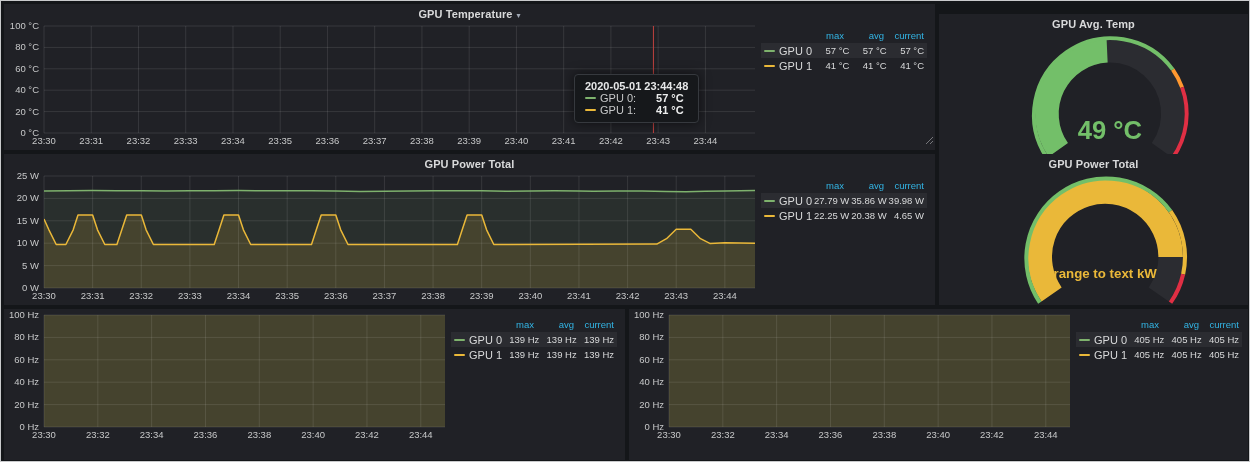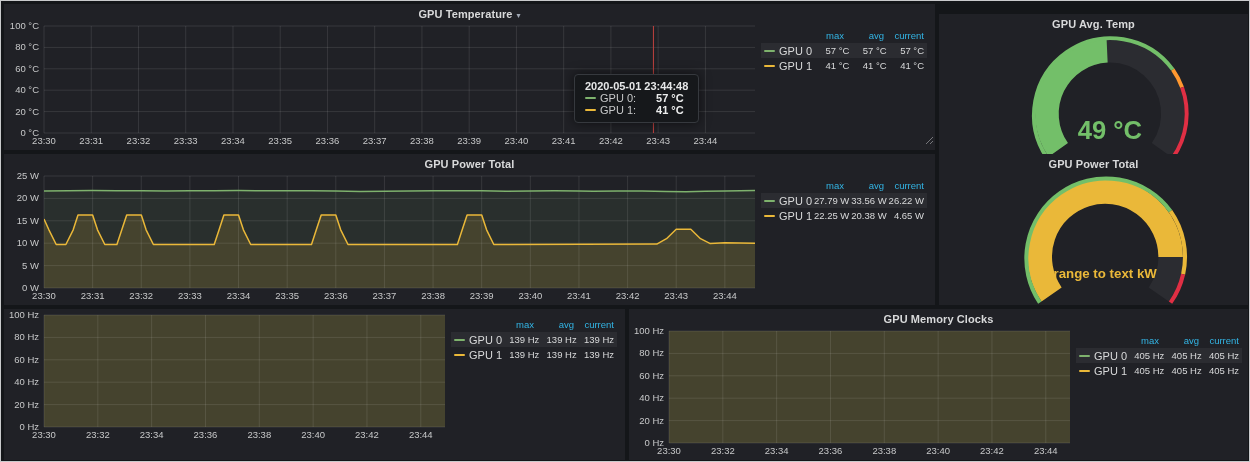--- a/index.html
+++ b/index.html
@@ -213,7 +213,7 @@
           <div class="legend-row hl">
             <span class="legend-name"><i class="dash" style="background: rgb(126, 178, 109);"></i>GPU 0</span>
             <span class="legend-val">27.79 W</span>
-            <span class="legend-val">33.56 W</span>
+            <span class="legend-val">35.86 W</span>
             <span class="legend-val">26.22 W</span>
           </div>
           <div class="legend-row">

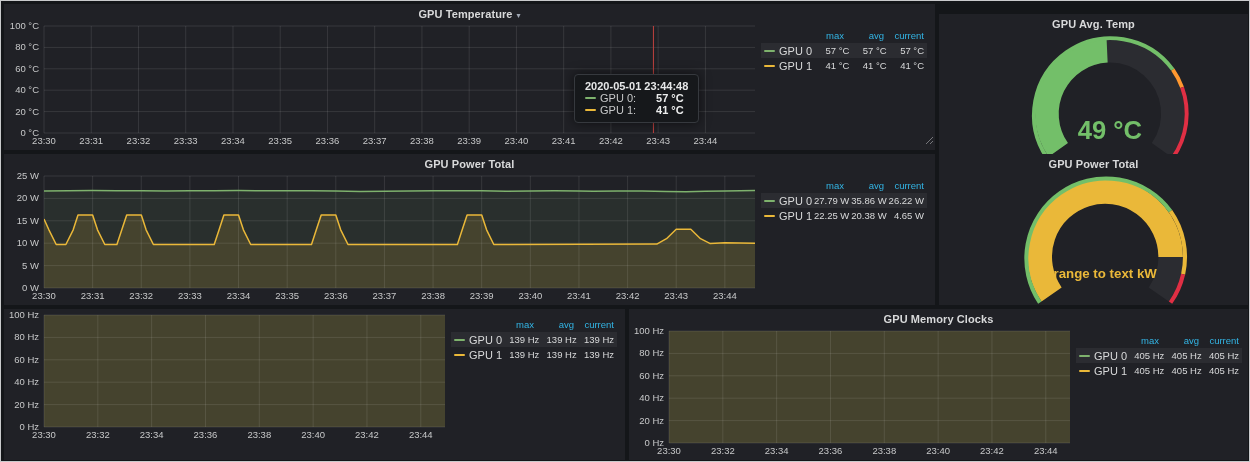--- a/index.html
+++ b/index.html
@@ -214,7 +214,7 @@
             <span class="legend-name"><i class="dash" style="background: rgb(126, 178, 109);"></i>GPU 0</span>
             <span class="legend-val">27.79 W</span>
             <span class="legend-val">35.86 W</span>
-            <span class="legend-val">26.22 W</span>
+            <span class="legend-val">39.98 W</span>
           </div>
           <div class="legend-row">
             <span class="legend-name"><i class="dash" style="background: rgb(234, 184, 57);"></i>GPU 1</span>

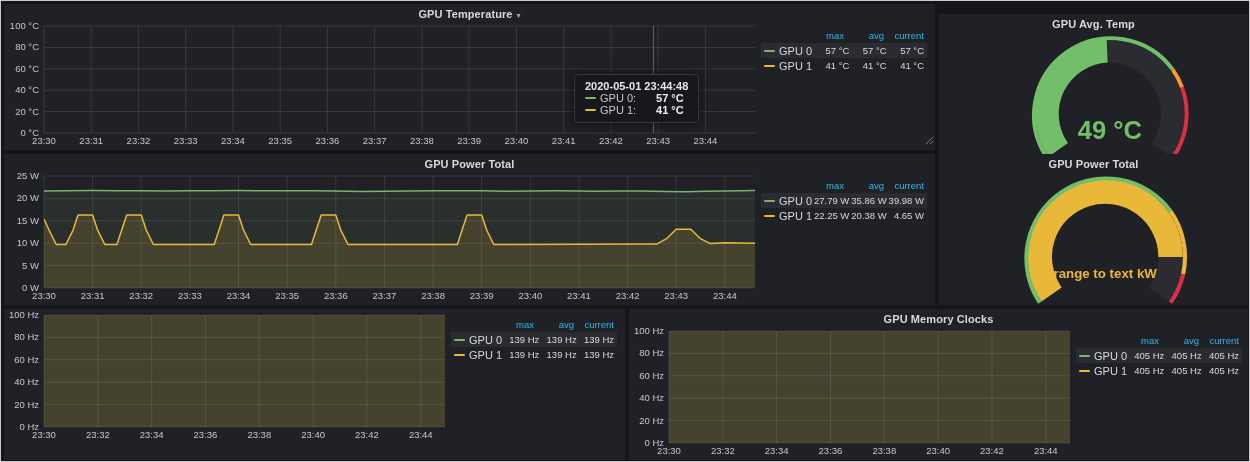--- a/index.html
+++ b/index.html
@@ -305,9 +305,6 @@
   </div>
 
   <div class="panel" style="left:628px;top:308px;width:619px;height:151px">
-    <div class="panel-header">
-      <span class="panel-title">GPU Memory Clocks</span>
-    </div>
     <div class="panel-body">
       <svg class="chart" width="445" height="133">
           <clipPath id="clip-memory_clocks">

